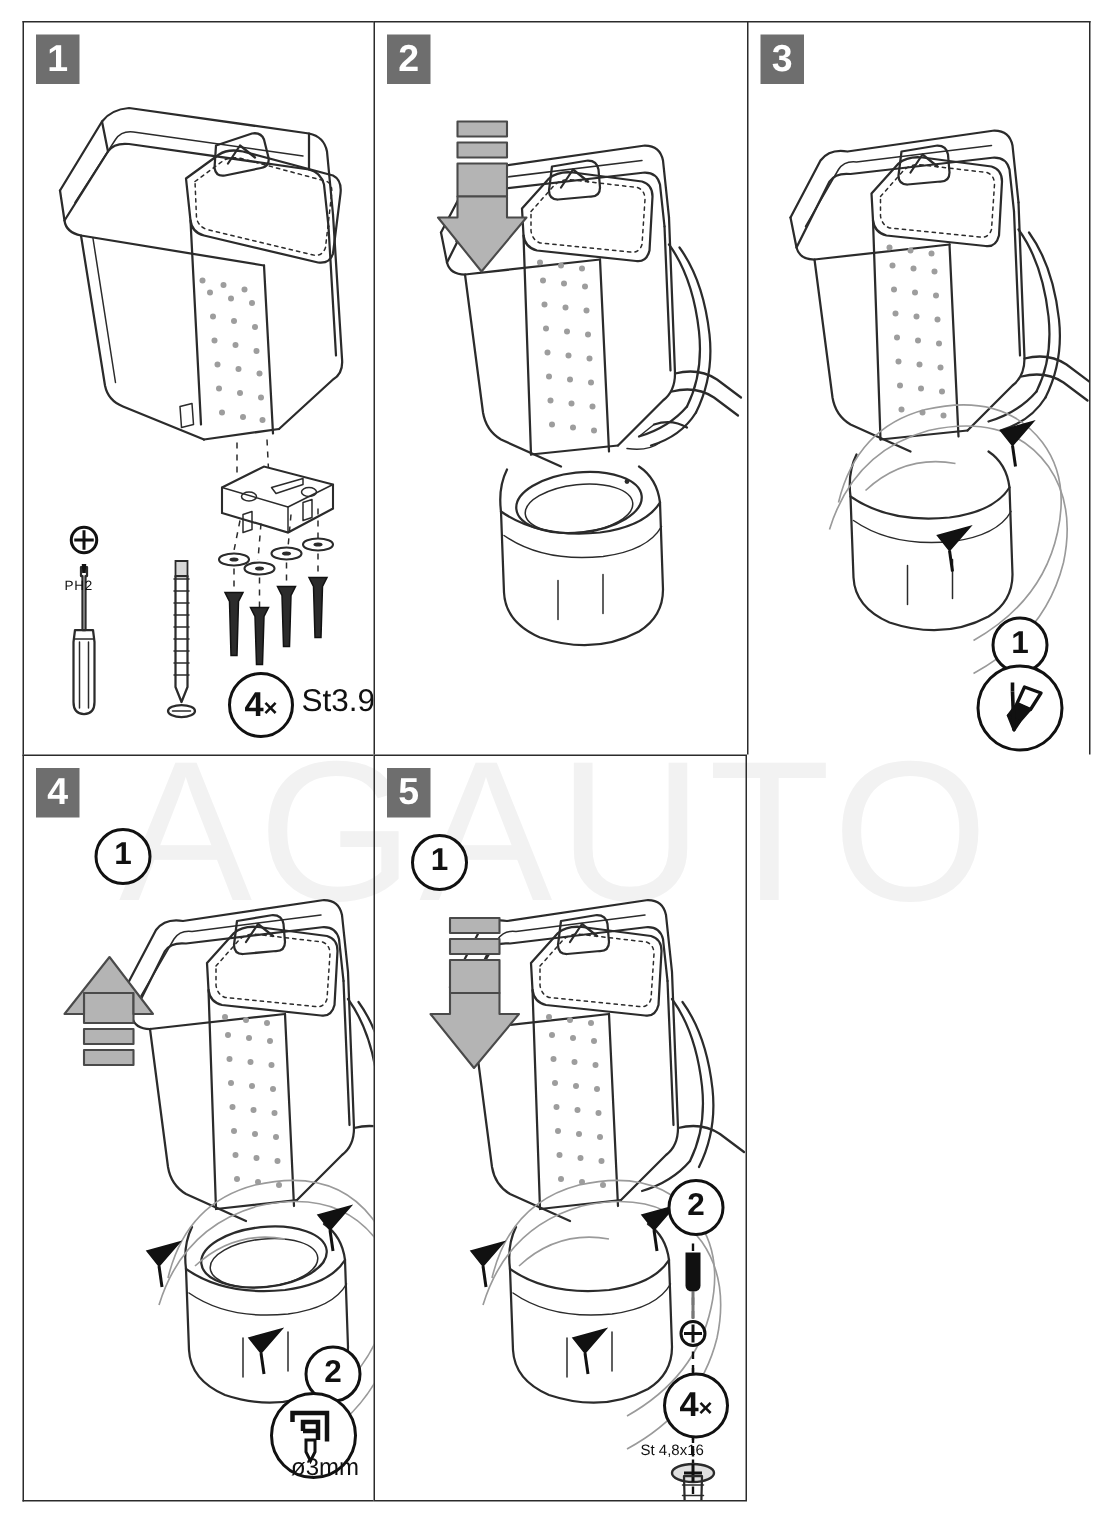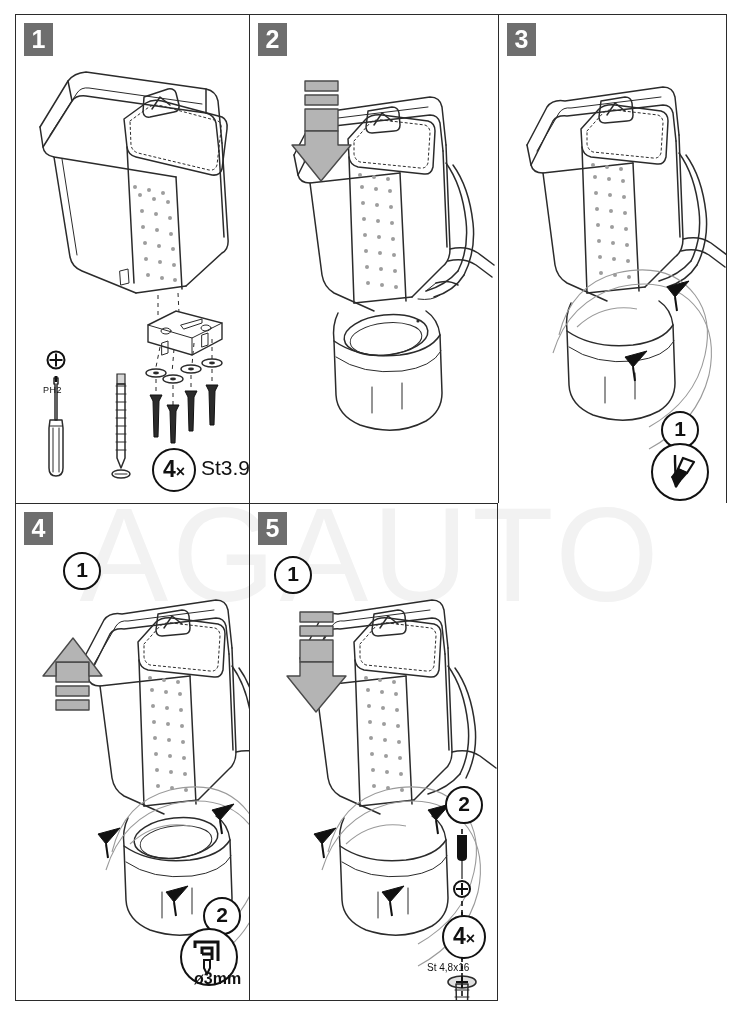--- a/index.html
+++ b/index.html
@@ -111,7 +111,7 @@
     position: absolute;
     font-family: "Liberation Sans", sans-serif;
     font-size: 16px;
-    font-weight: bold;
+    font-weight: normal;
     color: #111;
     white-space: nowrap;
     z-index: 8;

